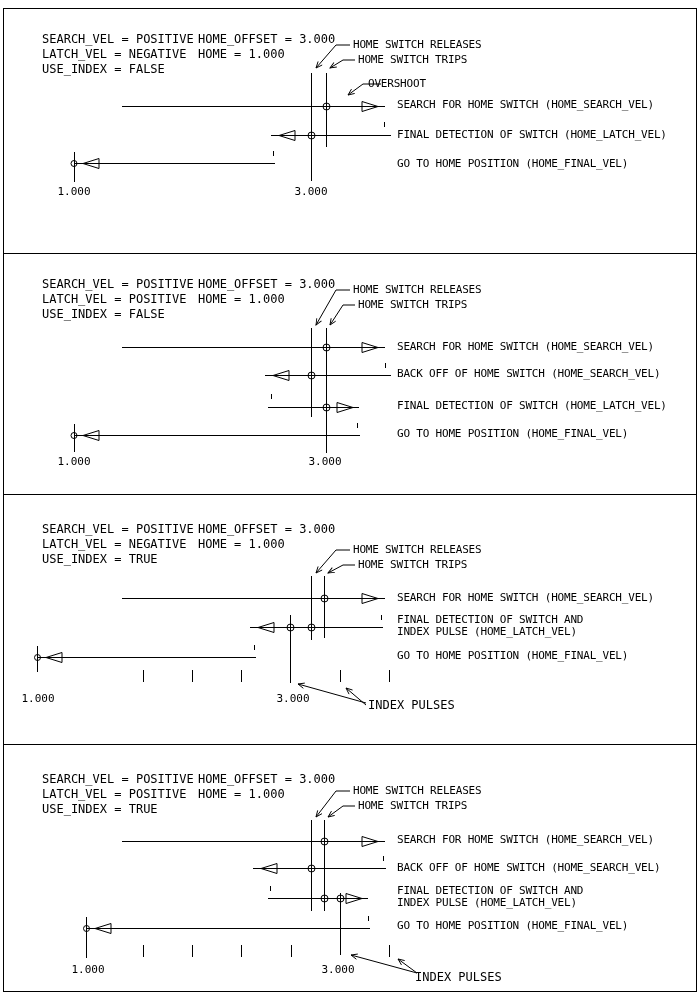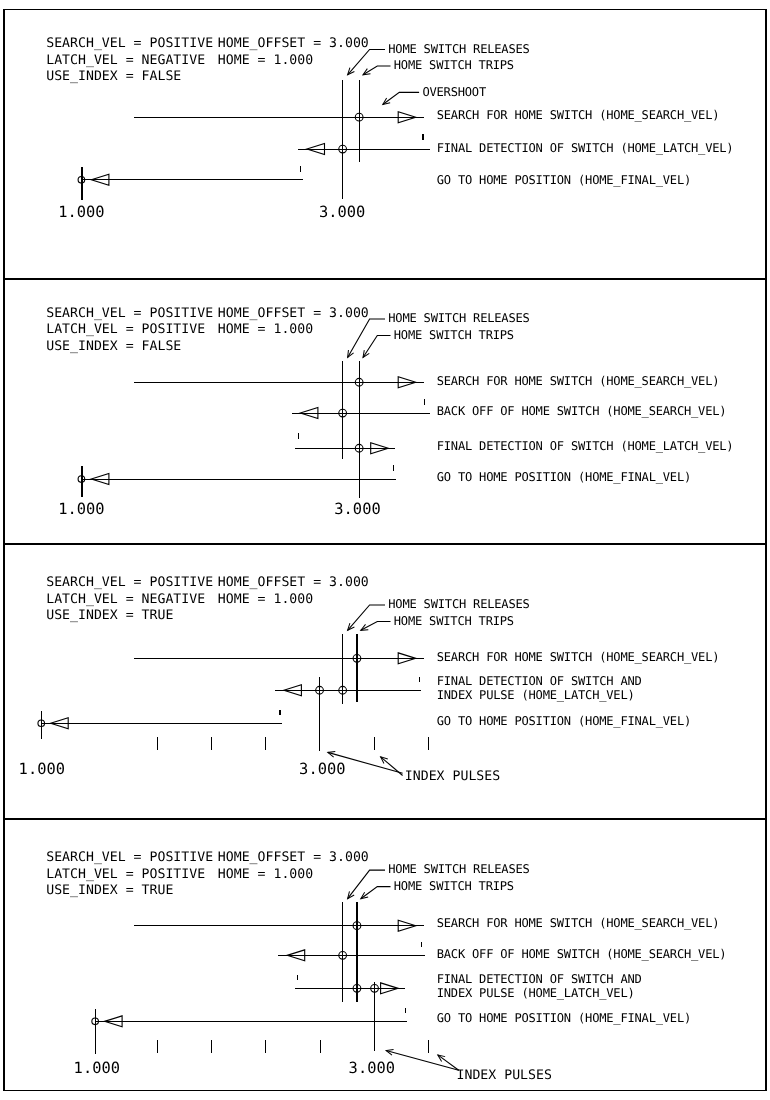--- a/index.html
+++ b/index.html
@@ -190,7 +190,7 @@
     <span class="txt params" style="left:198px;top:47px">HOME = 1.000</span>
     <span class="txt callout" style="left:353px;top:39px">HOME SWITCH RELEASES</span>
     <span class="txt callout" style="left:358px;top:54px">HOME SWITCH TRIPS</span>
-    <span class="txt callout" style="left:384px;top:78px">OVERSHOOT</span>
+    <span class="txt callout" style="left:368px;top:78px">OVERSHOOT</span>
     <span class="txt callout" style="left:397px;top:99px">SEARCH FOR HOME SWITCH (HOME_SEARCH_VEL)</span>
     <span class="txt callout" style="left:397px;top:129px">FINAL DETECTION OF SWITCH (HOME_LATCH_VEL)</span>
     <span class="txt callout" style="left:397px;top:158px">GO TO HOME POSITION (HOME_FINAL_VEL)</span>

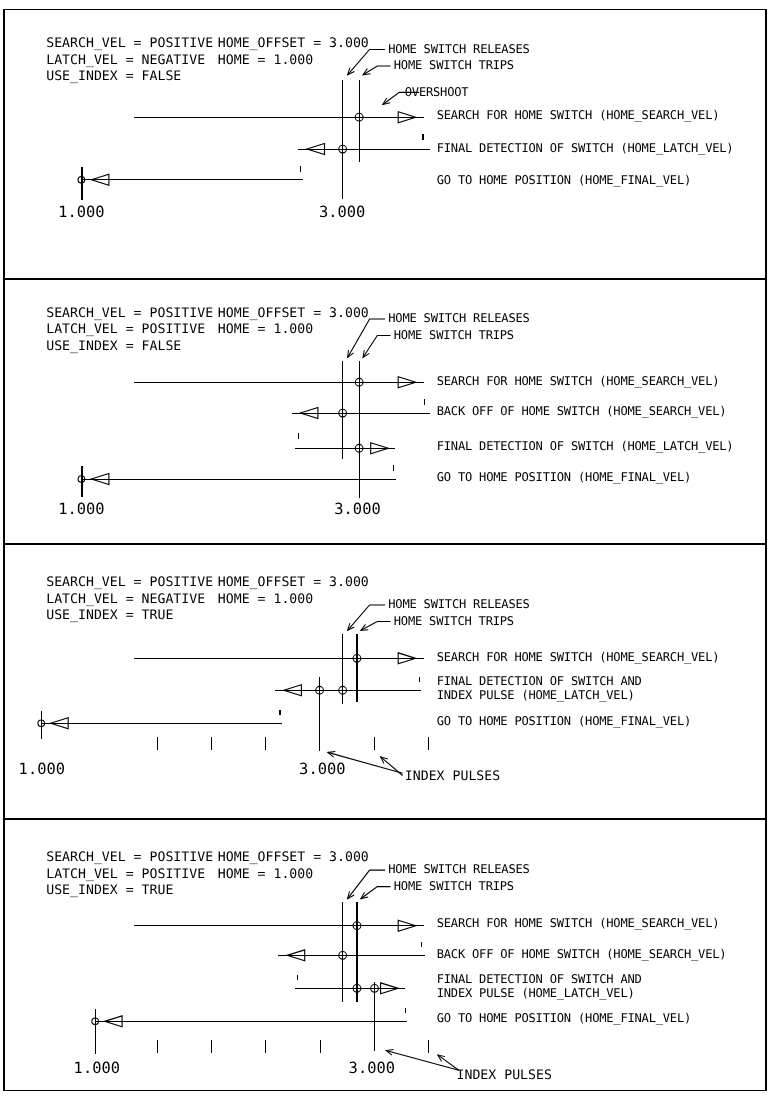--- a/index.html
+++ b/index.html
@@ -9,7 +9,7 @@
   .txt{position:absolute;white-space:pre-line;color:#000;}
   .params{font-size:12px;line-height:15px;letter-spacing:0px;}
   .callout{font-size:11px;line-height:12px;letter-spacing:-0.2px;}
-  .axis{font-size:14px;transform:translateX(-50%);}
+  .axis{font-size:11px;transform:translateX(-50%);}
   .idx{font-size:12px;}
   svg line,svg polyline,svg polygon,svg circle,svg rect,svg path{stroke:#000;fill:none;stroke-width:1;}
   .crisp{shape-rendering:crispEdges;}

